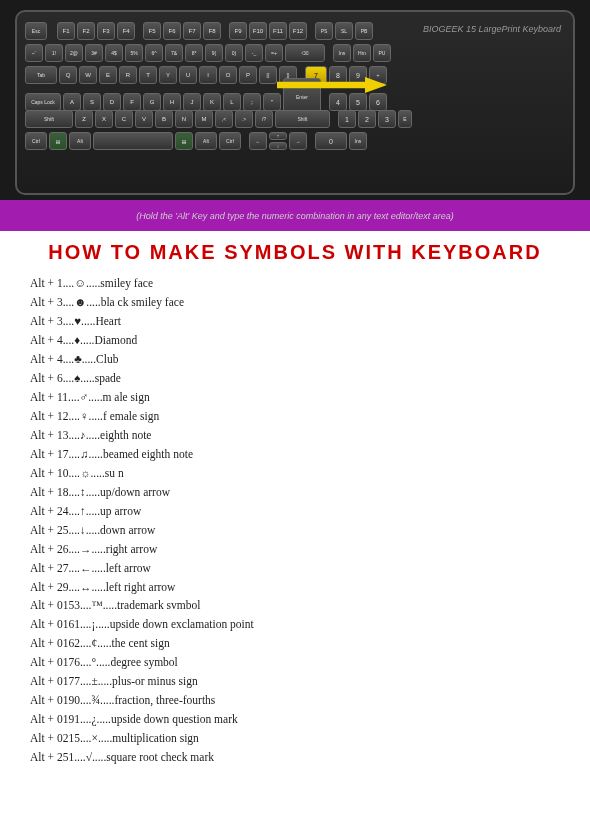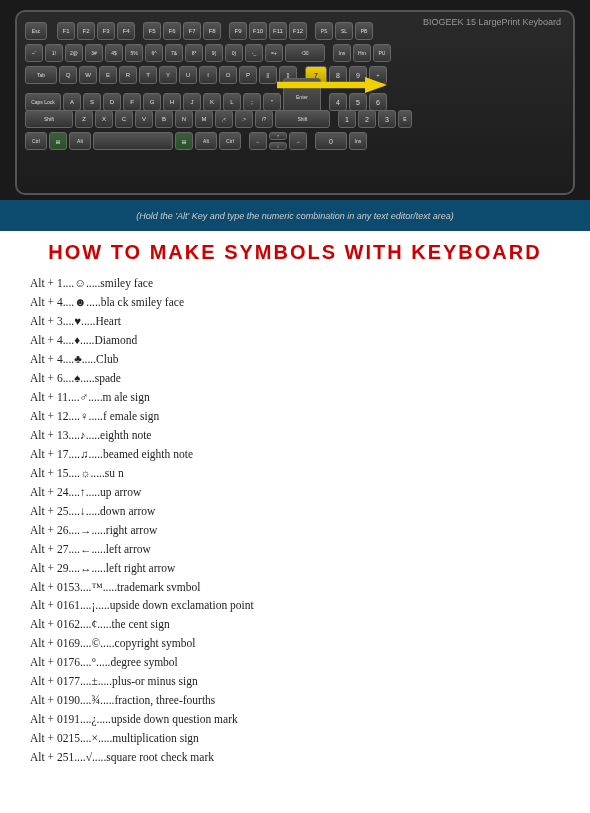--- a/index.html
+++ b/index.html
@@ -33,10 +33,11 @@
     
     .kb-brand {
       position: absolute;
-      top: 5px;
+      top: 12px;
       right: 12px;
       color: #999;
       font-size: 9px;
+      font-style: italic;
     }
 
     .kb-row {

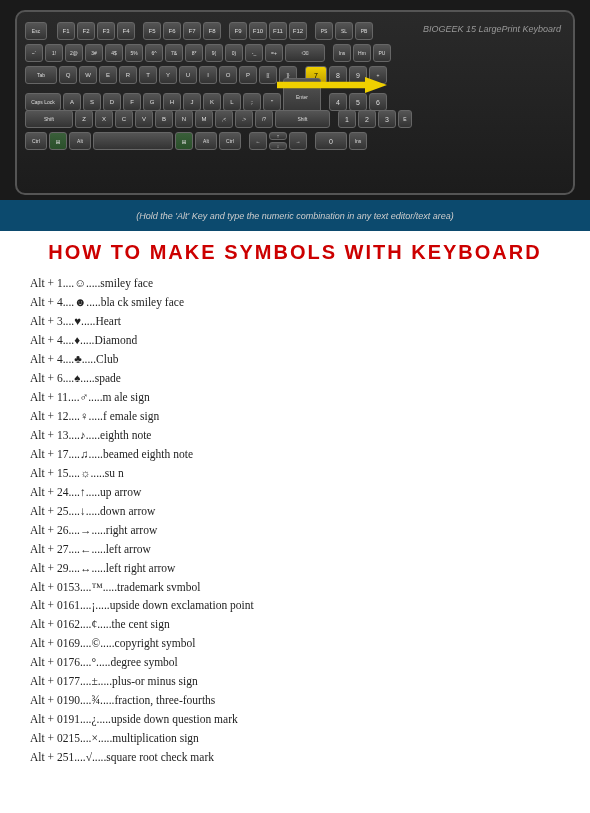--- a/index.html
+++ b/index.html
@@ -99,7 +99,7 @@
     }
 
     .caption-bar {
-      background: #0c4a6e;
+      background: #a21caf;
       width: 100%;
       text-align: center;
       padding: 5px 0 8px;

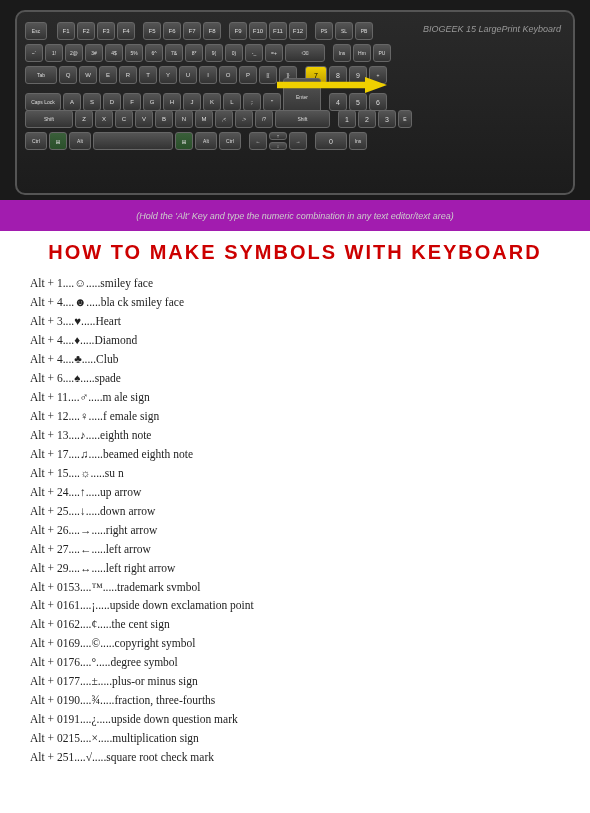--- a/index.html
+++ b/index.html
@@ -289,7 +289,7 @@
 
 <div class="symbols-list" id="symbols-container">
 <div class="symbol-item">Alt + 1....☺.....smiley face</div>
-    <div class="symbol-item">Alt + 4....☻.....bla ck smiley face</div>
+    <div class="symbol-item">Alt + 3....☻.....bla ck smiley face</div>
     <div class="symbol-item">Alt + 3....♥.....Heart</div>
     <div class="symbol-item">Alt + 4....♦.....Diamond</div>
     <div class="symbol-item">Alt + 4....♣.....Club</div>

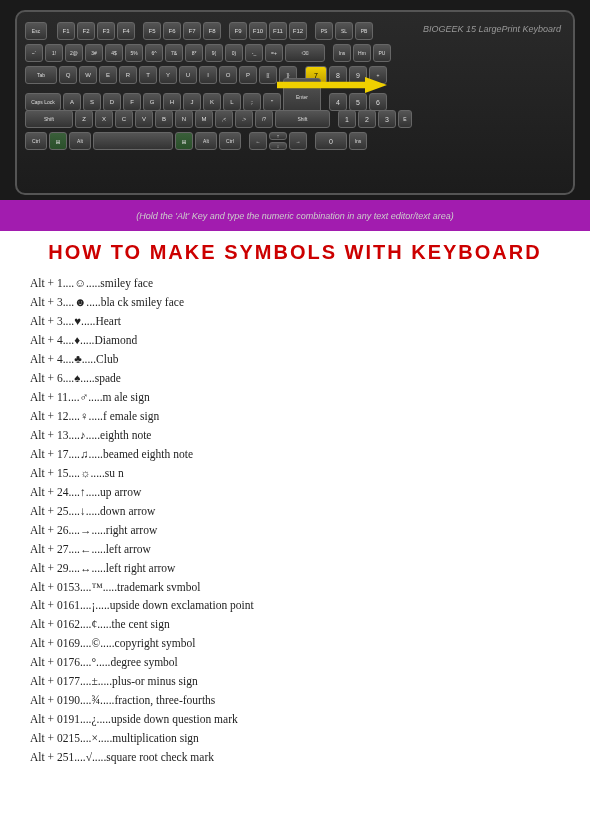--- a/index.html
+++ b/index.html
@@ -298,7 +298,7 @@
     <div class="symbol-item">Alt + 12....♀.....f emale sign</div>
     <div class="symbol-item">Alt + 13....♪.....eighth note</div>
     <div class="symbol-item">Alt + 17....♫.....beamed eighth note</div>
-    <div class="symbol-item">Alt + 15....☼.....su n</div>
+    <div class="symbol-item">Alt + 10....☼.....su n</div>
     <div class="symbol-item">Alt + 24....↑.....up arrow</div>
     <div class="symbol-item">Alt + 25....↓.....down arrow</div>
     <div class="symbol-item">Alt + 26....→.....right arrow</div>

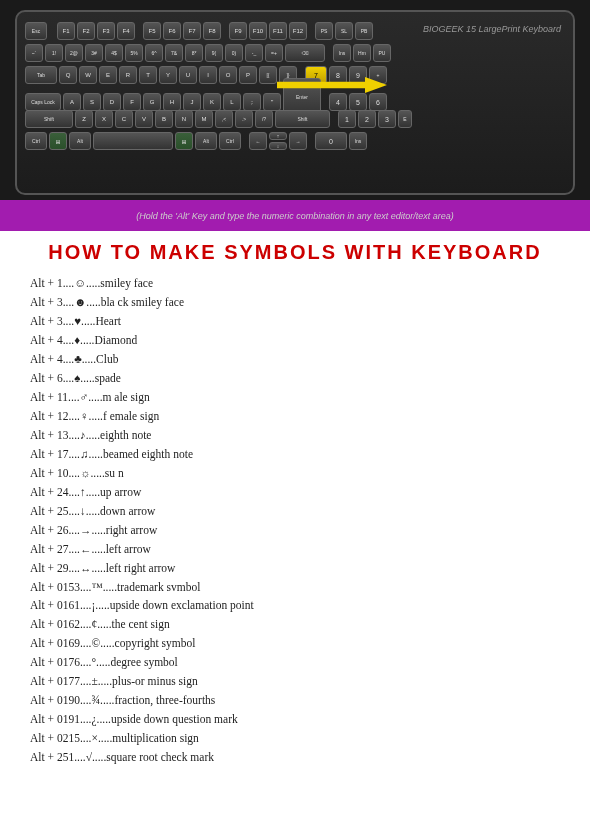--- a/index.html
+++ b/index.html
@@ -299,6 +299,7 @@
     <div class="symbol-item">Alt + 13....♪.....eighth note</div>
     <div class="symbol-item">Alt + 17....♫.....beamed eighth note</div>
     <div class="symbol-item">Alt + 10....☼.....su n</div>
+    <div class="symbol-item">Alt + 18....↕.....up/down arrow</div>
     <div class="symbol-item">Alt + 24....↑.....up arrow</div>
     <div class="symbol-item">Alt + 25....↓.....down arrow</div>
     <div class="symbol-item">Alt + 26....→.....right arrow</div>

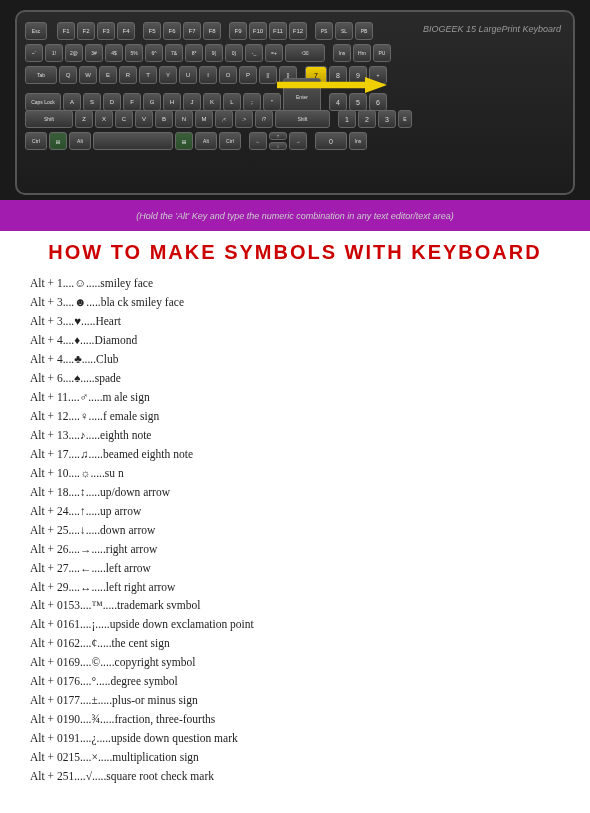--- a/index.html
+++ b/index.html
@@ -308,7 +308,6 @@
     <div class="symbol-item">Alt + 0153....™.....trademark svmbol</div>
     <div class="symbol-item">Alt + 0161....¡.....upside down exclamation point</div>
     <div class="symbol-item">Alt + 0162....¢.....the cent sign</div>
-    <div class="symbol-item">Alt + 0169....©.....copyright symbol</div>
     <div class="symbol-item">Alt + 0176....°.....degree symbol</div>
     <div class="symbol-item">Alt + 0177....±.....plus-or minus sign</div>
     <div class="symbol-item">Alt + 0190....¾.....fraction, three-fourths</div>

